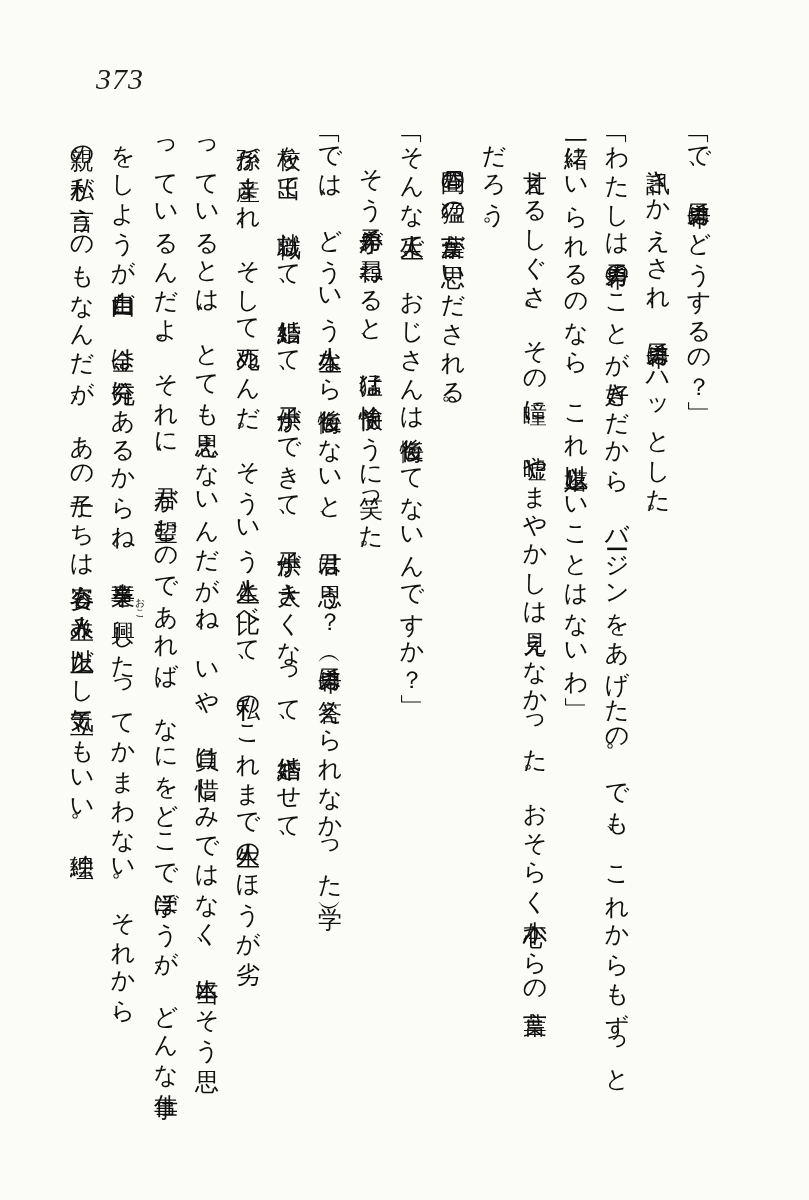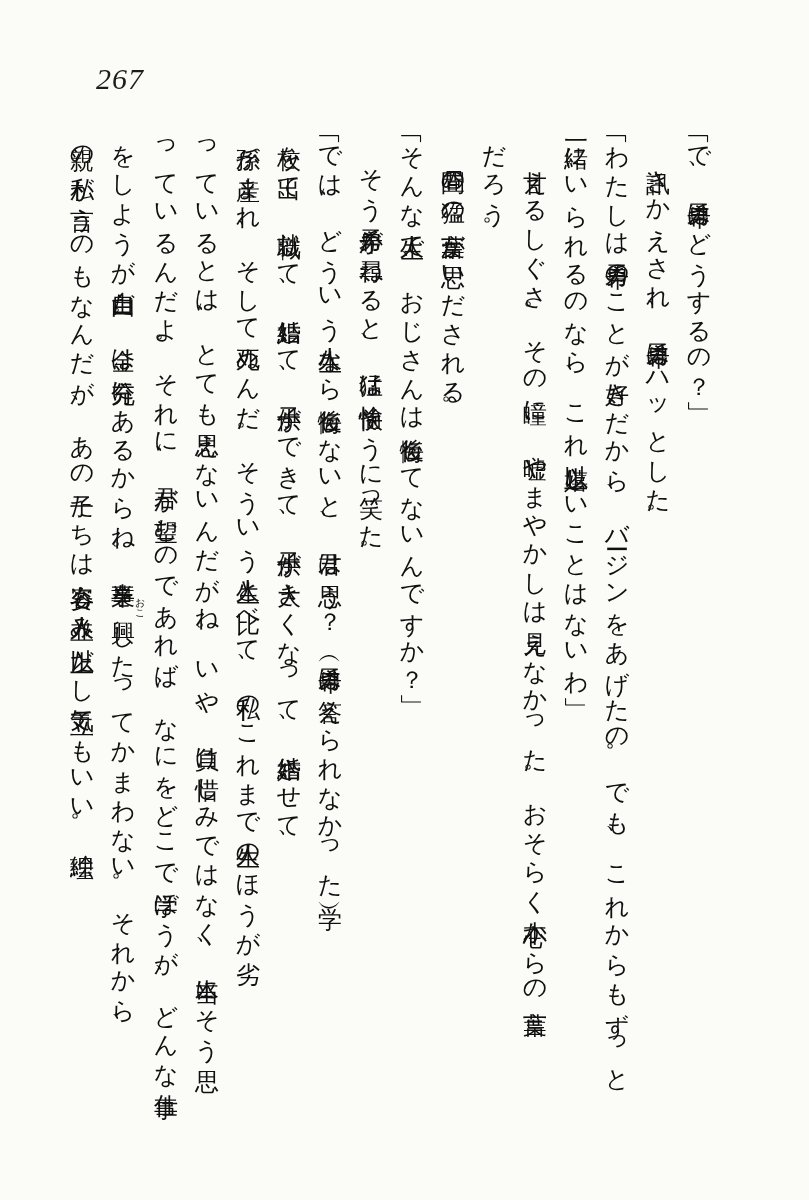--- a/index.html
+++ b/index.html
@@ -52,7 +52,7 @@
 </head>
 <body>
 
-<div class="page-number">267</div>
+<div class="page-number">373</div>
 
 <div class="text-body">
     <p class="line">「で、勇希はどうするの？」</p>

